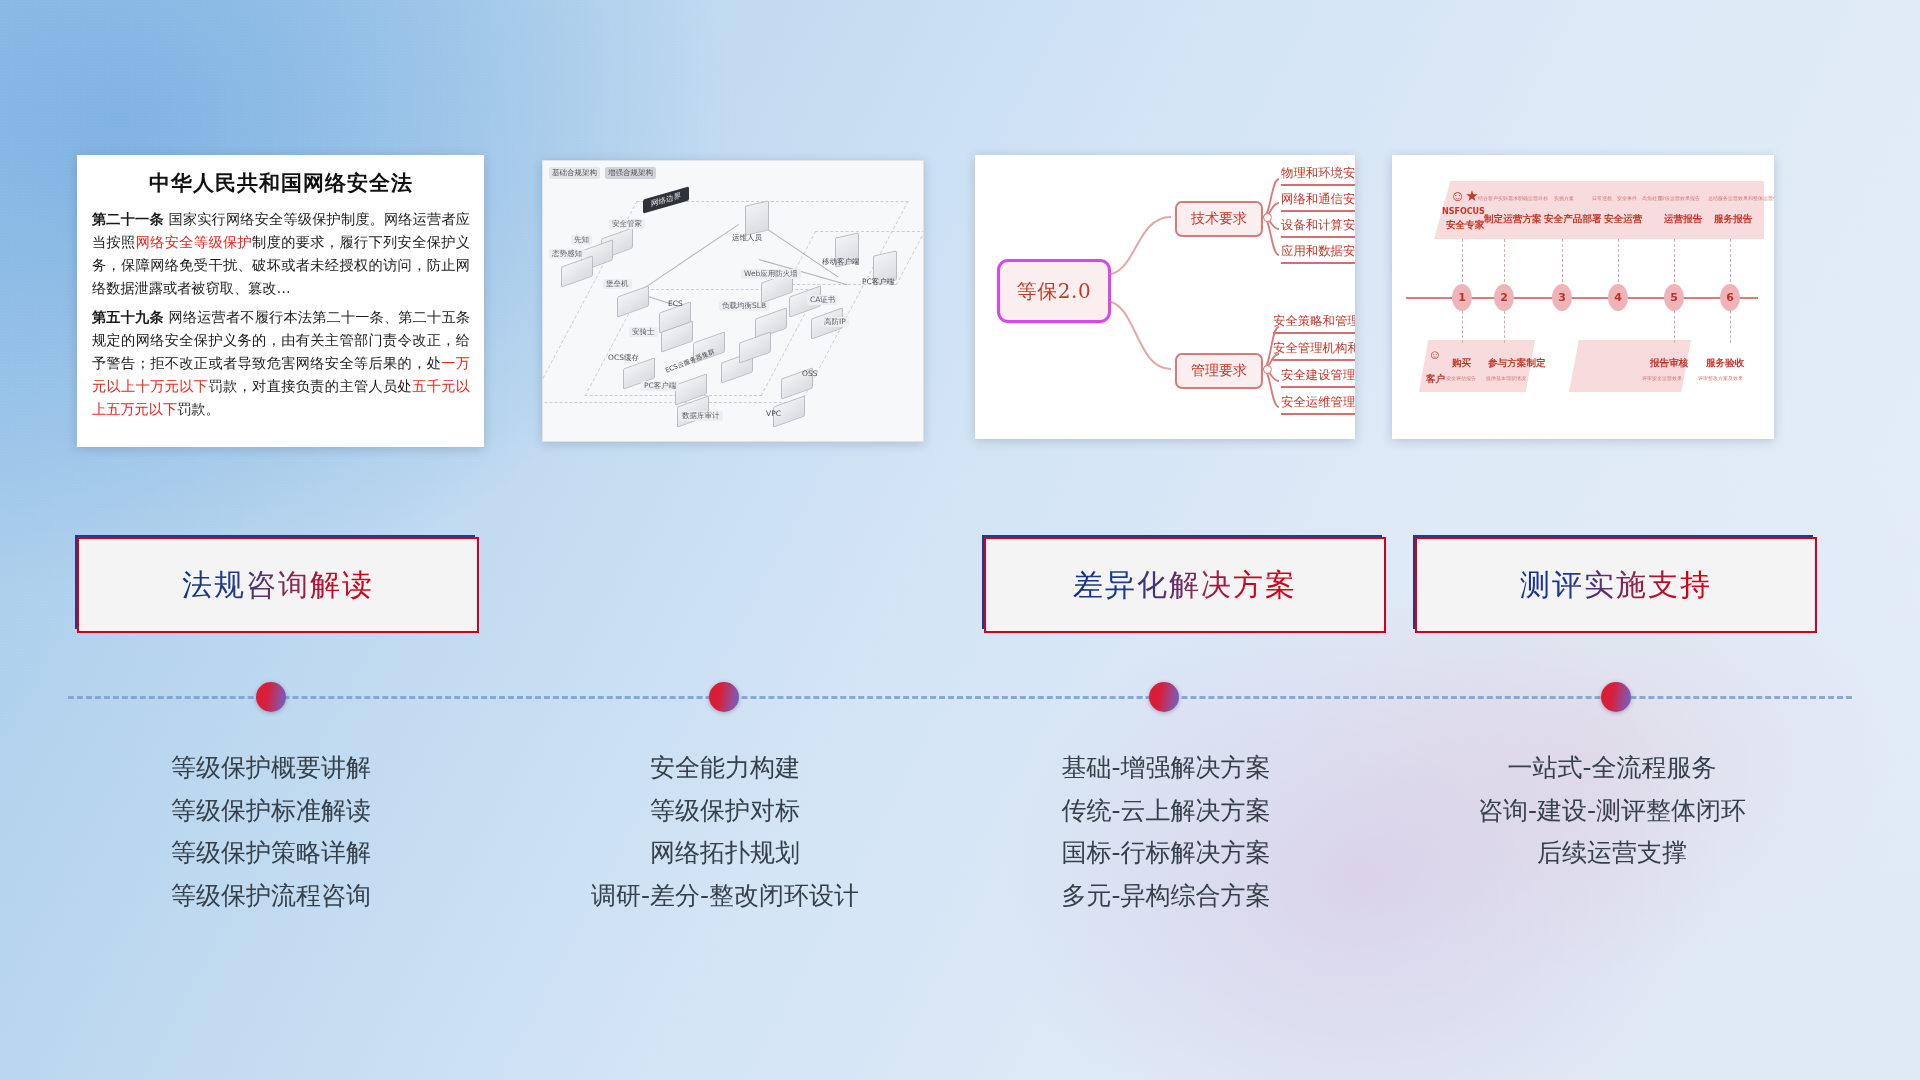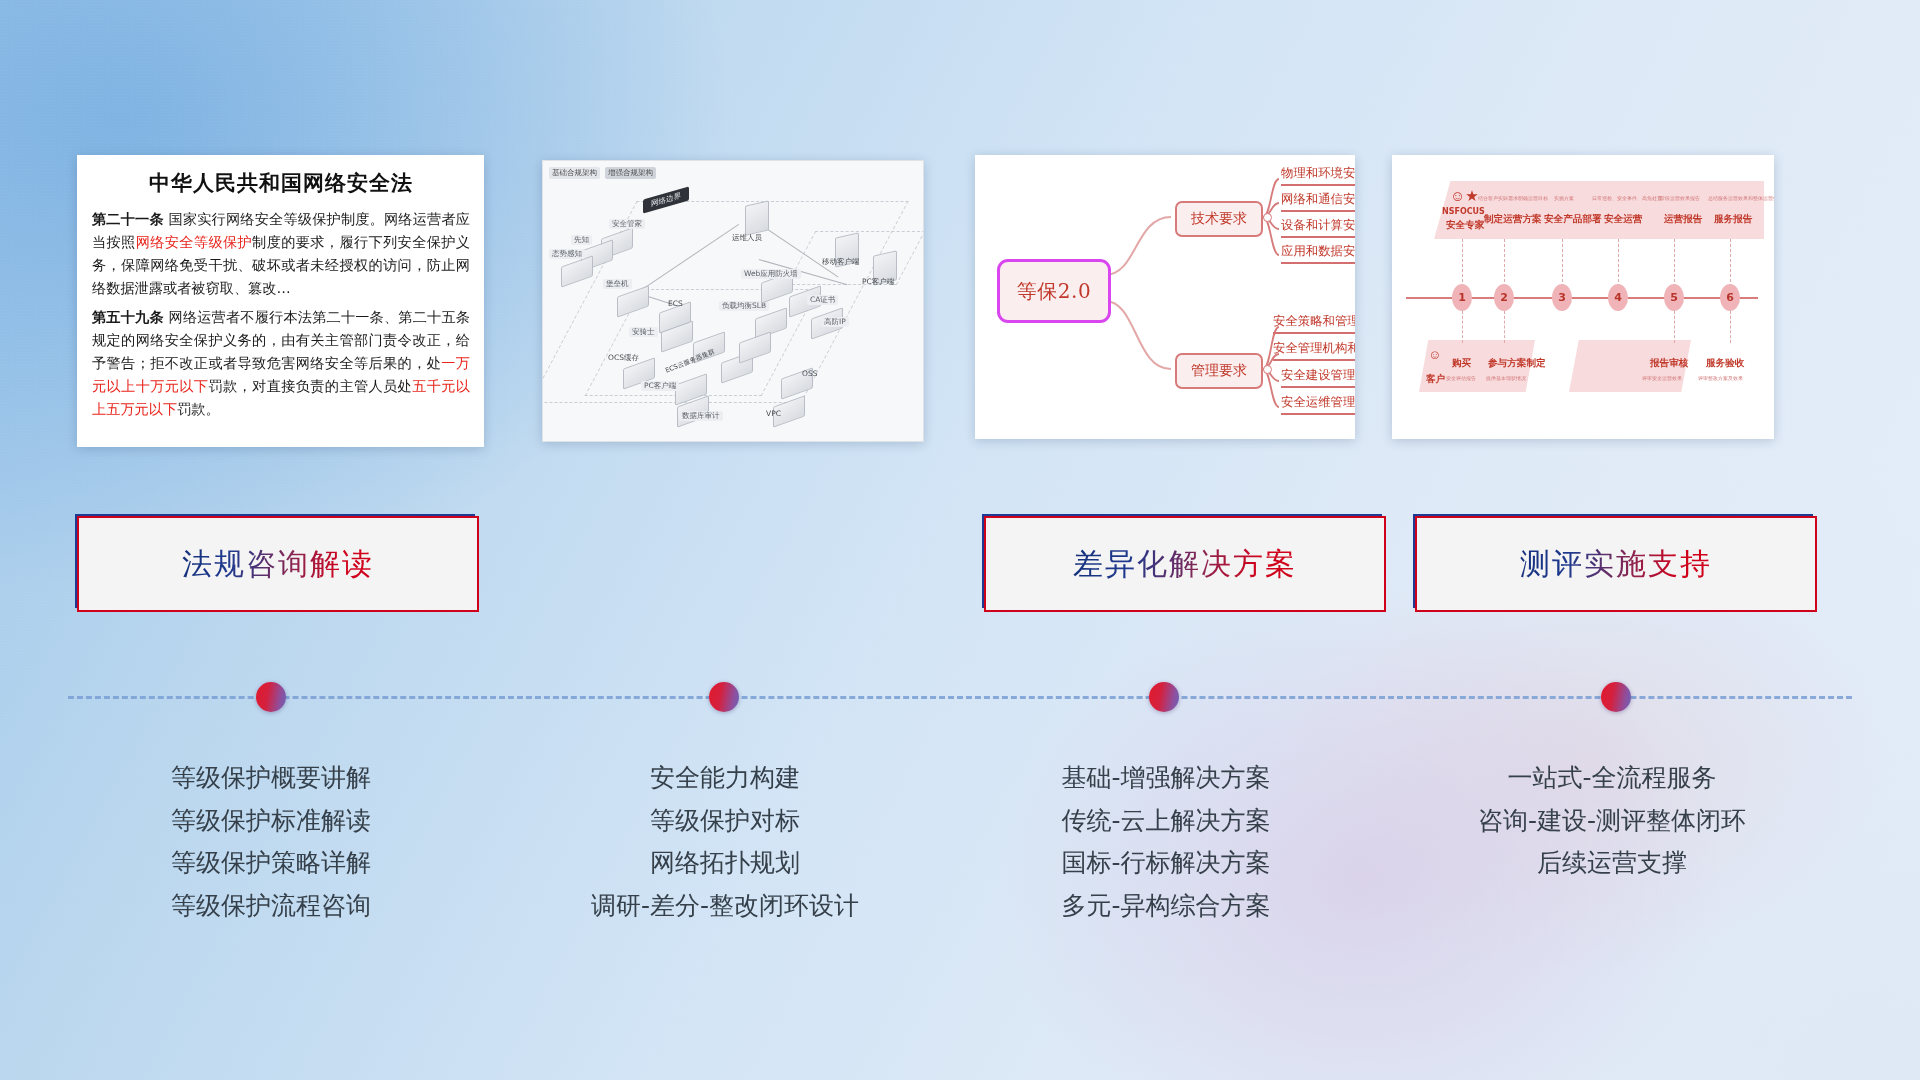--- a/index.html
+++ b/index.html
@@ -83,7 +83,7 @@
   .ns-ico{position:absolute;color:#c0392b;font-size:15px;}
 
   
-  .titlebox{position:absolute;top:516px;height:92px;background:#f4f4f4;
+  .titlebox{position:absolute;top:537px;height:92px;background:#f4f4f4;
             border:2px solid #d0021b;box-shadow:-3px -3px 0 -1px #1f3a93;
             display:flex;align-items:center;justify-content:center;}
   .titlebox span{font-size:30px;font-weight:500;letter-spacing:2px;

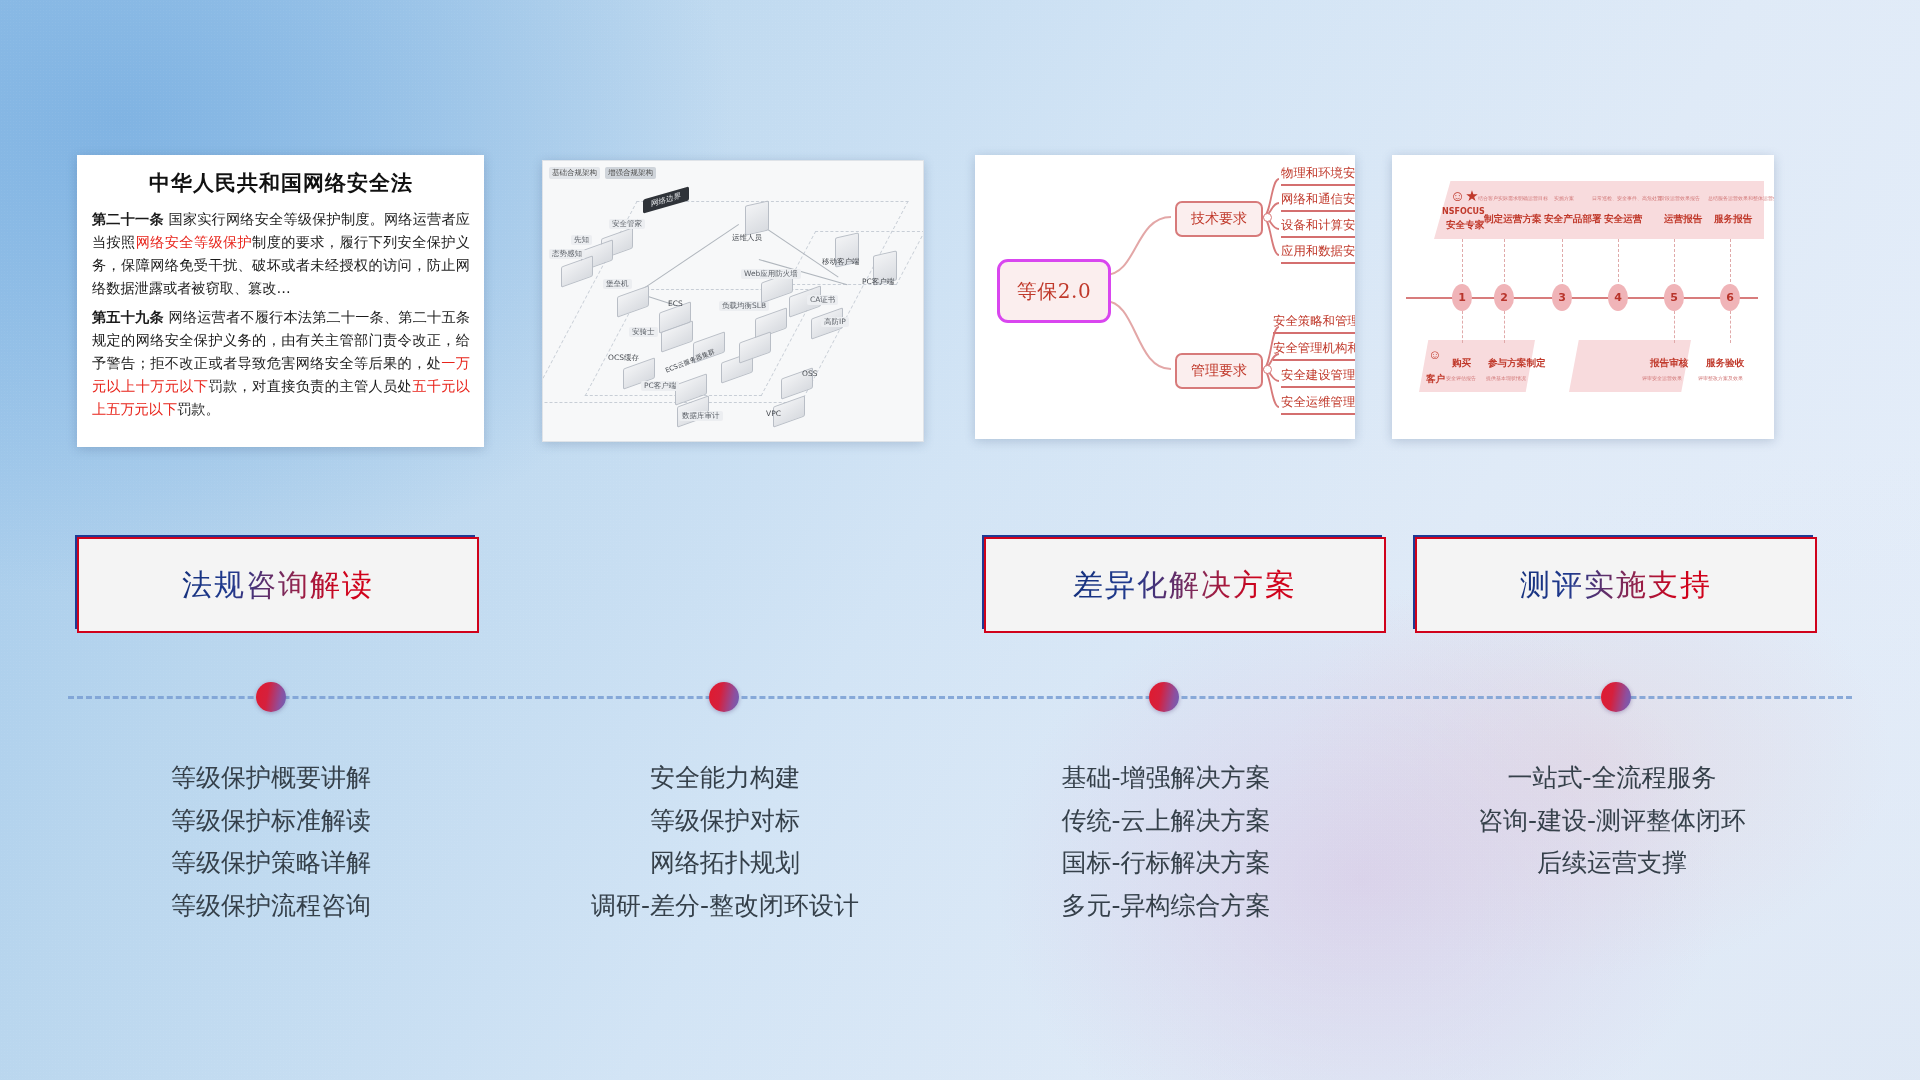--- a/index.html
+++ b/index.html
@@ -107,7 +107,7 @@
   .col{position:absolute;top:745px;text-align:center;}
   .col li{list-style:none;font-size:25px;color:#35404a;line-height:1.70;white-space:nowrap;
           font-family:"DejaVu Sans","Liberation Sans",sans-serif;font-weight:400;}
-  .col ul{margin:12px;padding:0;}
+  .col ul{margin:2px;padding:0;}
   #c1{left:71px;width:400px;}
   #c2{left:525px;width:400px;}
   #c3{left:966px;width:400px;}

